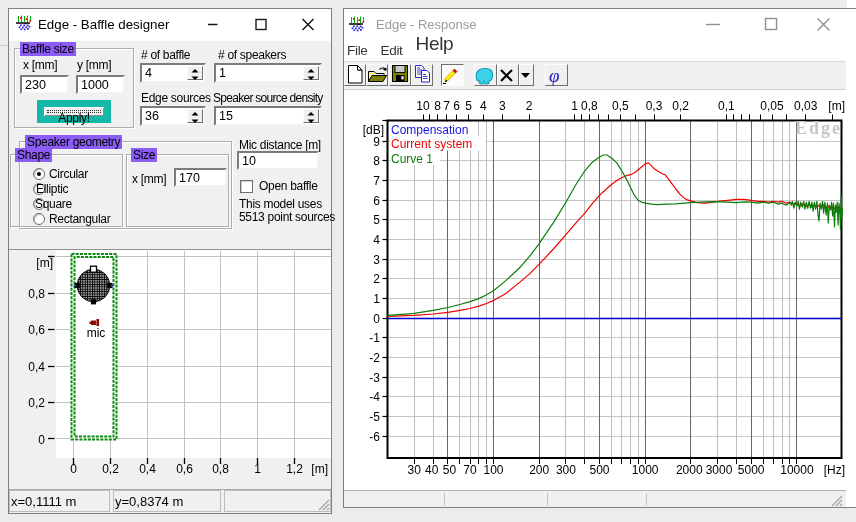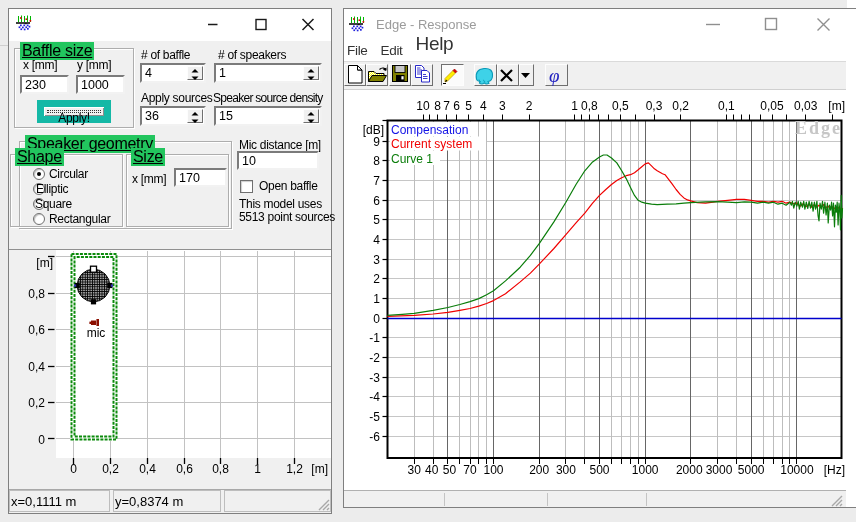--- a/index.html
+++ b/index.html
@@ -298,6 +298,7 @@
 
 <div class="win" style="left:8px;top:8px;width:324px;height:506px">
   <div class="titlebar"></div>
+  <div class="ttext" style="left:29px">Edge - Baffle designer</div>
   <svg style="left:0;top:0" width="322" height="40" viewBox="9 9 322 40">
     <line x1="208" y1="24.5" x2="217.5" y2="24.5" stroke="#1a1a1a" stroke-width="1.5"></line>
     <rect x="256" y="19.5" width="10" height="10" fill="none" stroke="#1a1a1a" stroke-width="1.4"></rect>

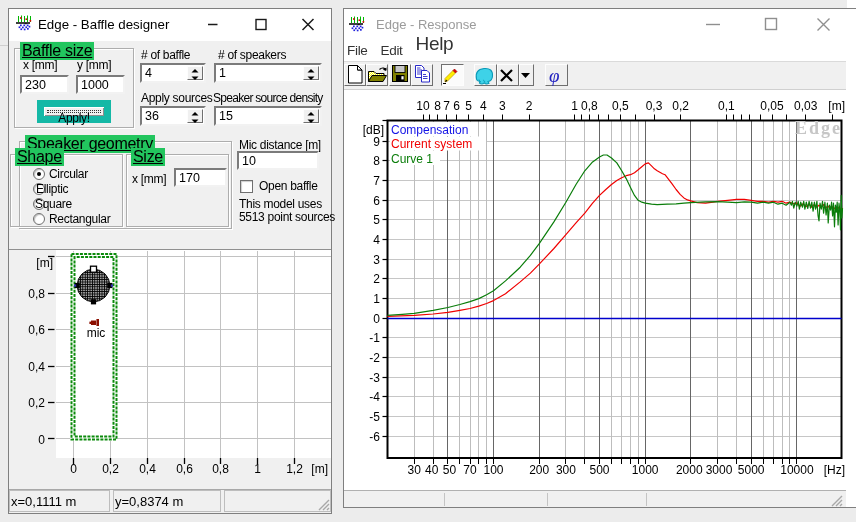--- a/index.html
+++ b/index.html
@@ -12,7 +12,7 @@
 .field { position:absolute; background:#fff; border:2px solid;
   border-color:#7b7b7b #f2f2f2 #f2f2f2 #7b7b7b; font-size:12.5px; color:#000; padding:1px 0 0 3px; }
 .gbox { position:absolute; border:1px solid #adadad; box-shadow:1px 1px 0 #fff, inset 1px 1px 0 #fff; }
-.glab { position:absolute; top:-7px; background:#22c55e; font-size:16px; letter-spacing:-0.3px; padding:0 2px; white-space:nowrap;text-decoration:underline; }
+.glab { position:absolute; top:-7px; background:#8b5cf6; font-size:12px; letter-spacing:-0.3px; padding:0 2px; white-space:nowrap; }
 .spin { position:absolute; right:1px; top:1px; bottom:1px; width:16px; background:#f0f0f0;
   border:1px solid; border-color:#fdfdfd #6f6f6f #6f6f6f #fdfdfd; }
 .spin svg { position:absolute; left:1px; top:1px; }

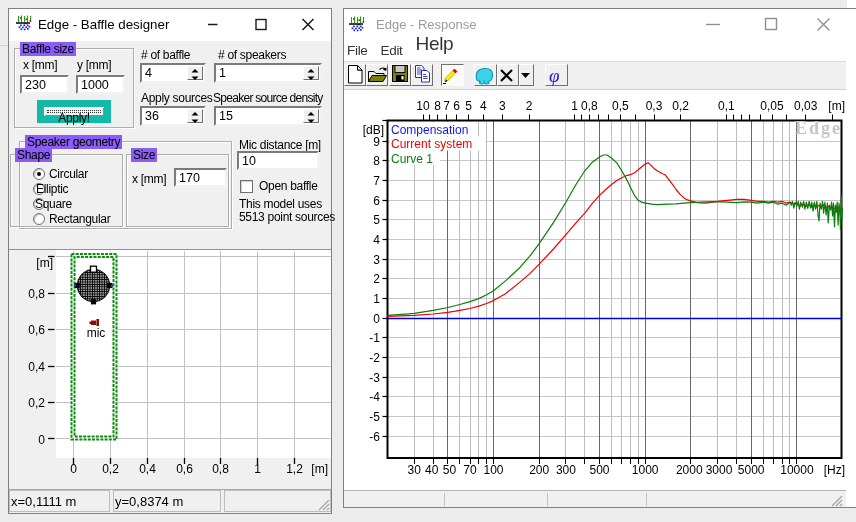--- a/index.html
+++ b/index.html
@@ -376,7 +376,7 @@
         <path d="M6,12 L9.5,8.5 H2.5 Z" fill="#000"></path>
       </svg>
     </span></div>
-<div class="lbl" style="left:141px;top:91px">Apply sources</div>
+<div class="lbl" style="left:141px;top:91px">Edge sources</div>
 <div class="lbl" style="left:213px;top:91px;letter-spacing:-0.72px">Speaker source density</div>
 <div class="field" style="left:140px;top:106px;width:66px;height:20px">36<span class="spin">
       <svg width="12" height="13" viewBox="0 0 12 13">

